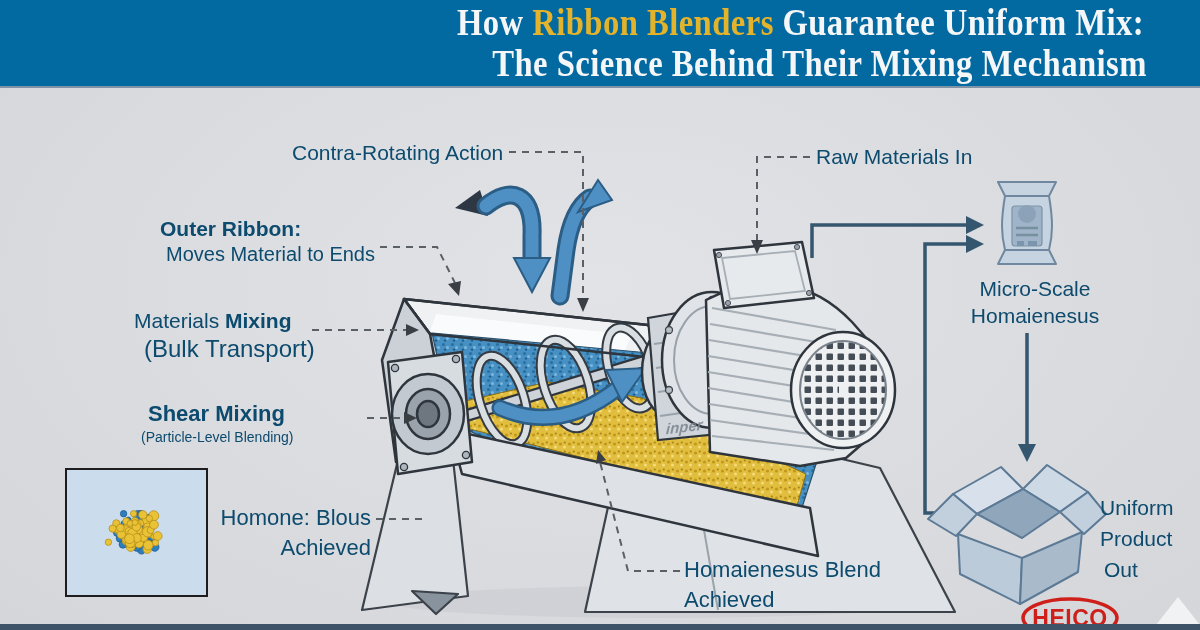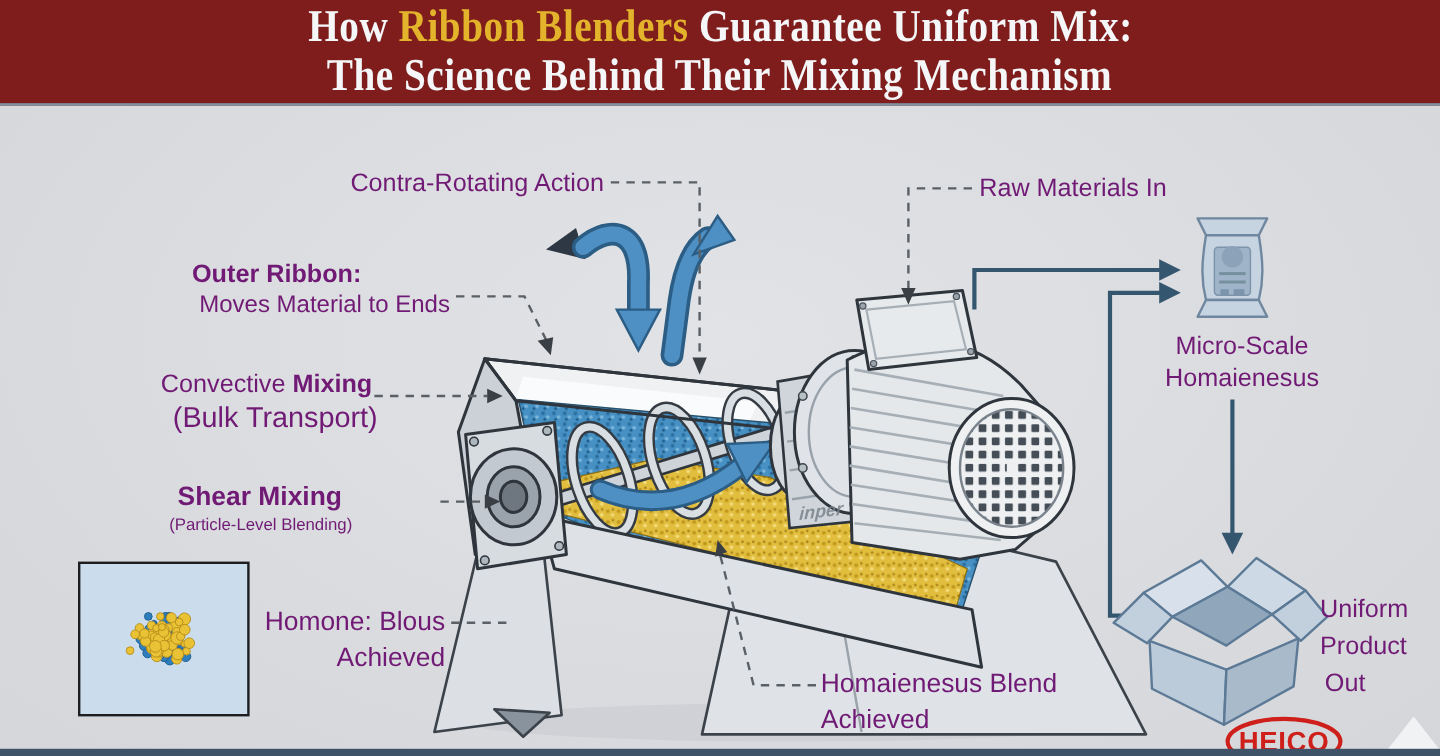--- a/index.html
+++ b/index.html
@@ -8,9 +8,9 @@
        font-family:"Liberation Sans", sans-serif;}
   .abs{position:absolute;}
   
-  #header{left:0;top:0;width:1200px;height:88px;background:#7f1d1d;
+  #header{left:0;top:0;width:1200px;height:88px;background:#0369a1;
           border-bottom:2px solid #7E93A6;box-sizing:border-box;
-          display:flex;flex-direction:column;align-items:center;justify-content:center;}
+          display:flex;flex-direction:column;align-items:flex-end;justify-content:center;}
   .title-line{font-family:"Liberation Serif", serif;font-weight:700;
               color:#F4F6F8;white-space:nowrap;transform:scaleX(0.86);
               font-size:38px;line-height:41px;letter-spacing:0.5px;}

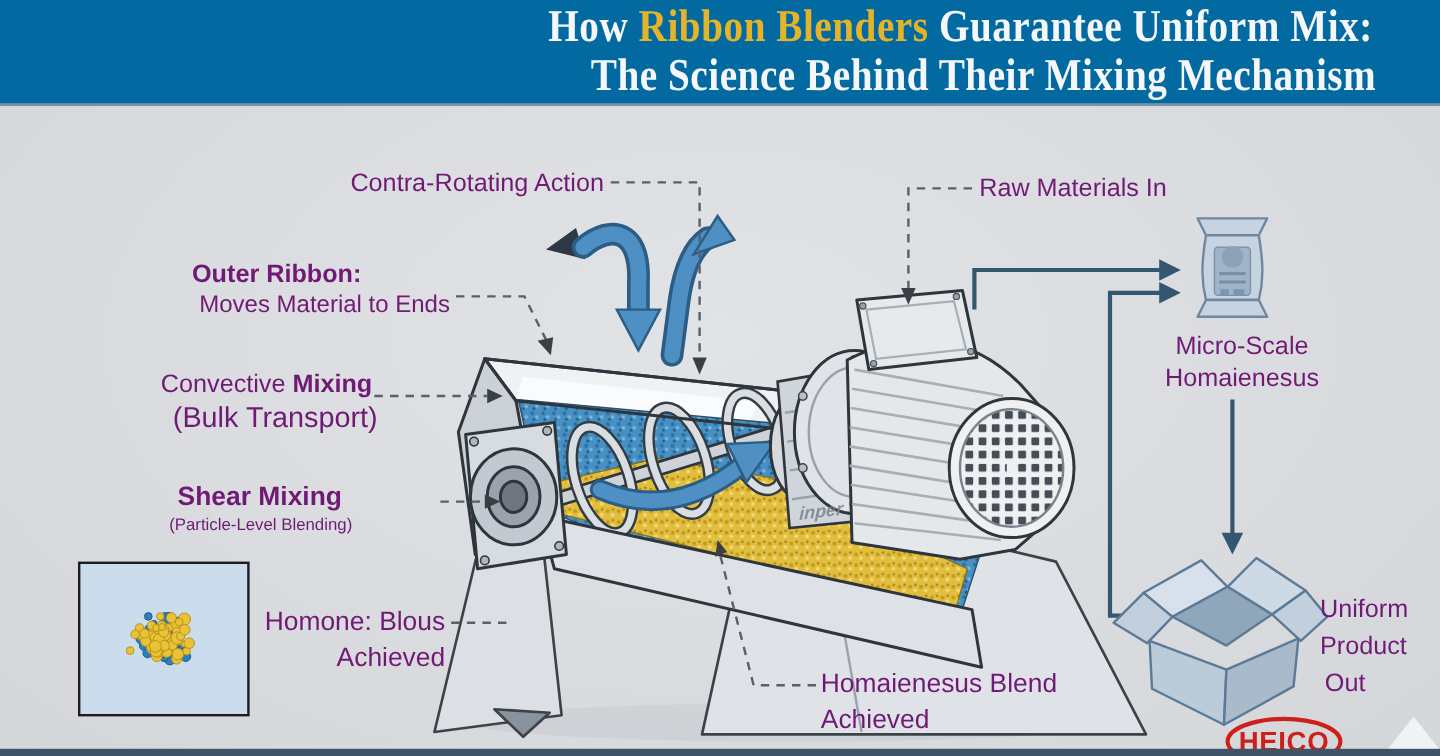--- a/index.html
+++ b/index.html
@@ -18,7 +18,7 @@
   
   #footer{left:0;bottom:0;width:1200px;height:6px;background:#3E5268;}
   
-  .lbl{color:#701a75;white-space:nowrap;}
+  .lbl{color:#0c4a6e;white-space:nowrap;}
   .b{font-weight:700;}
   #lbl-contra{left:292px;top:141px;font-size:21px;}
   #lbl-raw{left:816px;top:145px;font-size:21px;font-weight:400;}

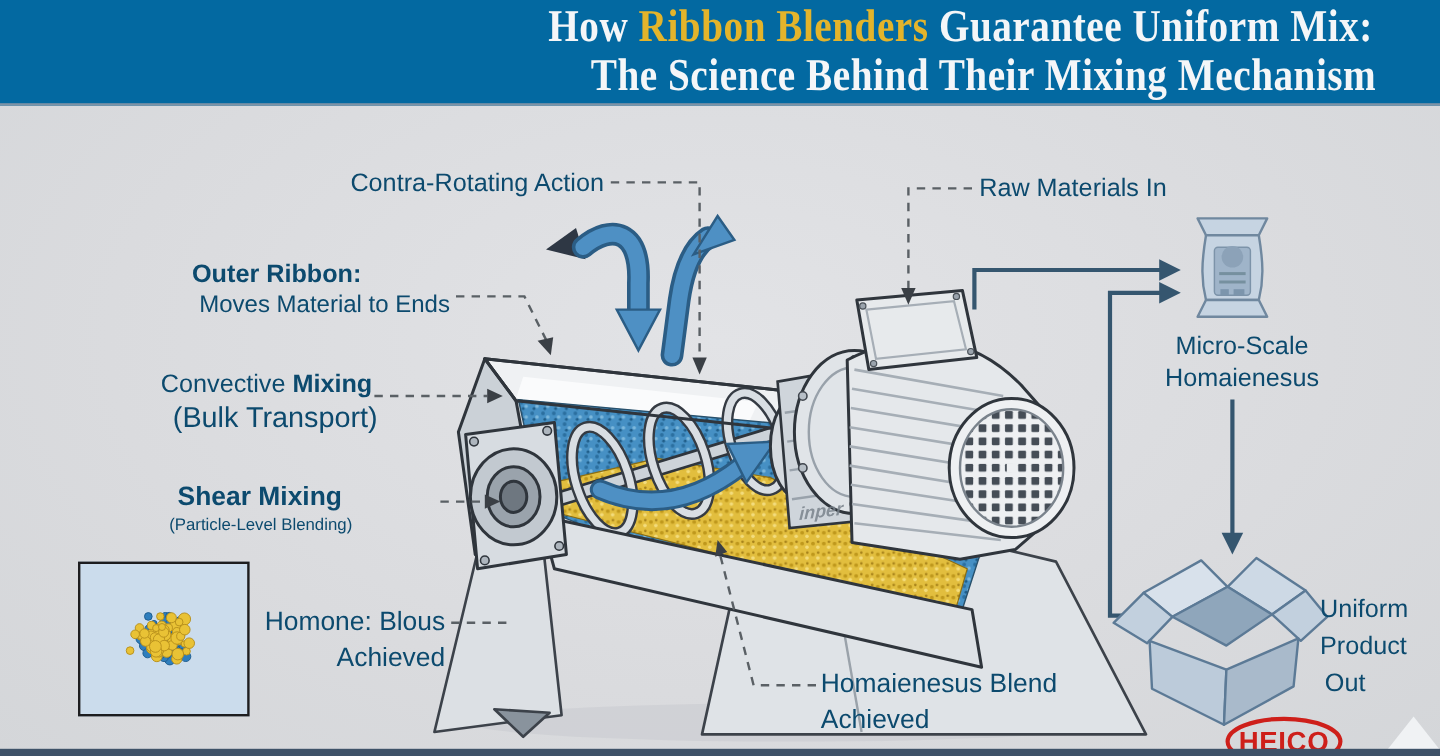--- a/index.html
+++ b/index.html
@@ -258,7 +258,7 @@
 <div id="lbl-raw" class="abs lbl">Raw Materials In</div>
 <div id="lbl-outer-t" class="abs lbl">Outer Ribbon:</div>
 <div id="lbl-outer-s" class="abs lbl">Moves Material to Ends</div>
-<div id="lbl-conv-t" class="abs lbl"><span>Convective </span><span class="b">Mixing</span></div>
+<div id="lbl-conv-t" class="abs lbl"><span>Materials </span><span class="b">Mixing</span></div>
 <div id="lbl-conv-s" class="abs lbl">(Bulk Transport)</div>
 <div id="lbl-shear-t" class="abs lbl">Shear Mixing</div>
 <div id="lbl-shear-s" class="abs lbl">(Particle-Level Blending)</div>

